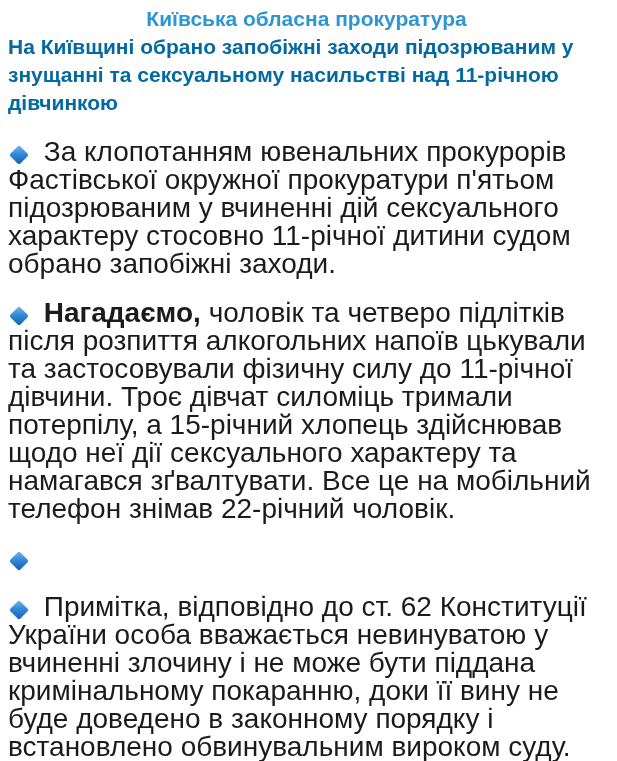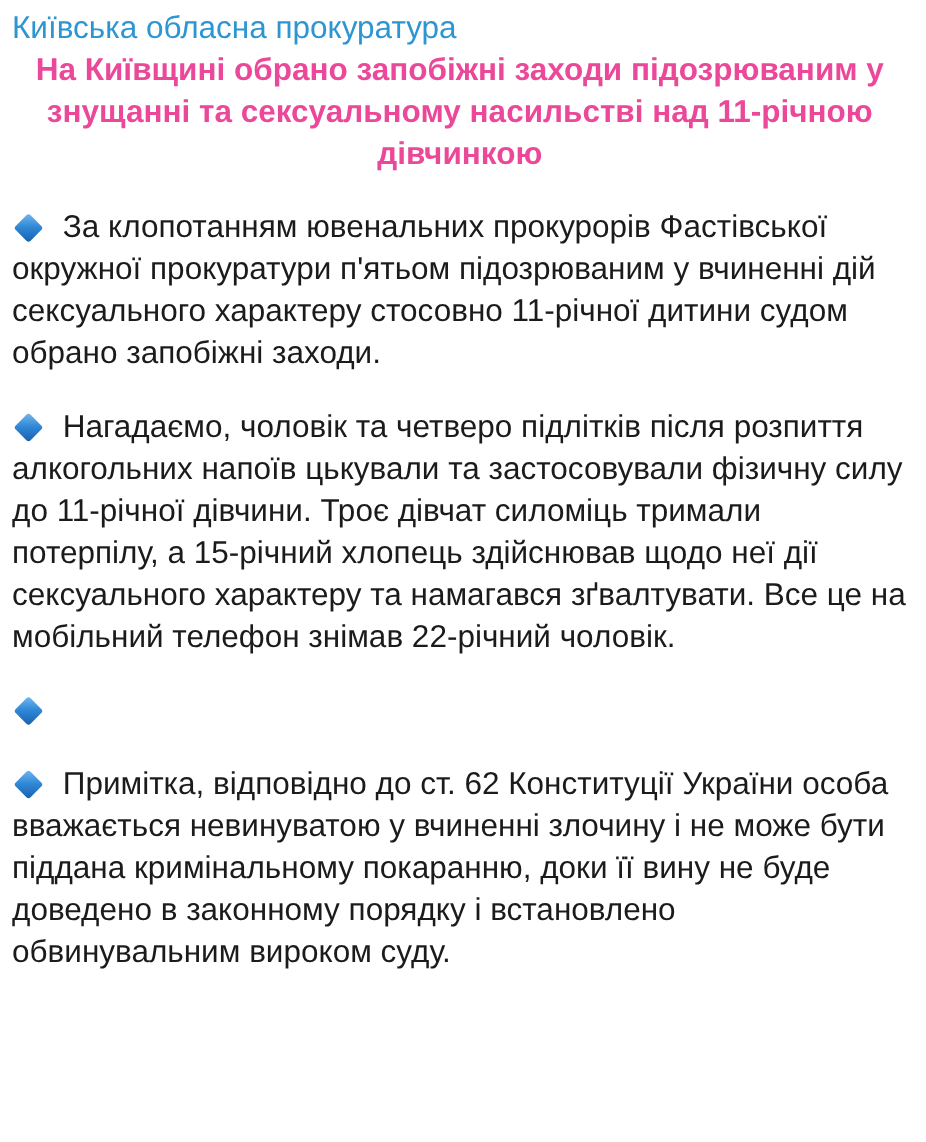--- a/index.html
+++ b/index.html
@@ -24,10 +24,11 @@
   }
   .channel-name{
     color:var(--accent);
-    font-weight:400;
+    font-weight:700;
     font-size:21px;
     line-height:28px;
     cursor:pointer;
+    text-align:center;
   }
   .post-title{
     font-weight:700;

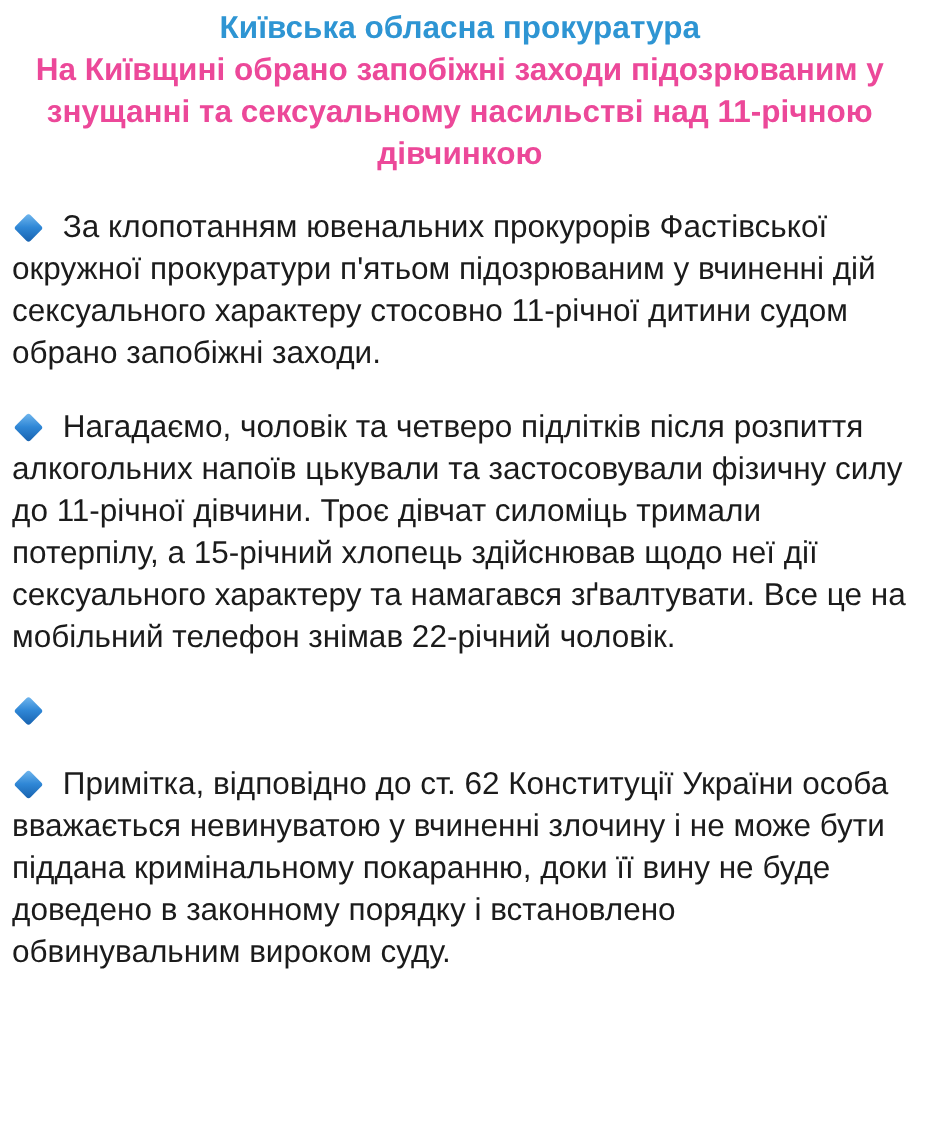--- a/index.html
+++ b/index.html
@@ -32,10 +32,9 @@
   }
   .post-title{
     font-weight:700;
-    color:#ec4899;
+    color:#0369a1;
     font-size:21px;
     line-height:28px;
-    text-align:center;
   }
   .para{
     margin:21px 0 0 0;

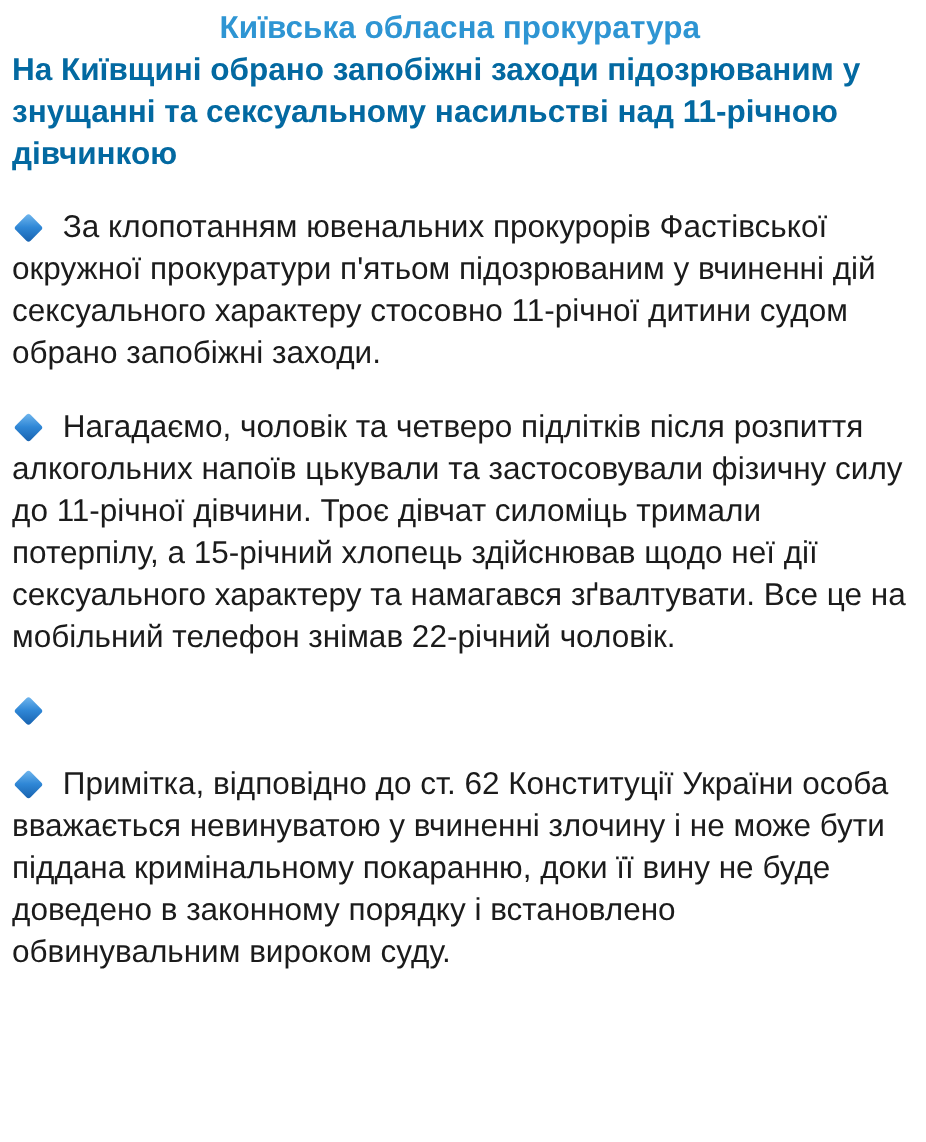--- a/index.html
+++ b/index.html
@@ -38,7 +38,7 @@
   }
   .para{
     margin:21px 0 0 0;
-    font-size:21px;
+    font-size:28px;
     line-height:28px;
     color:var(--text);
   }

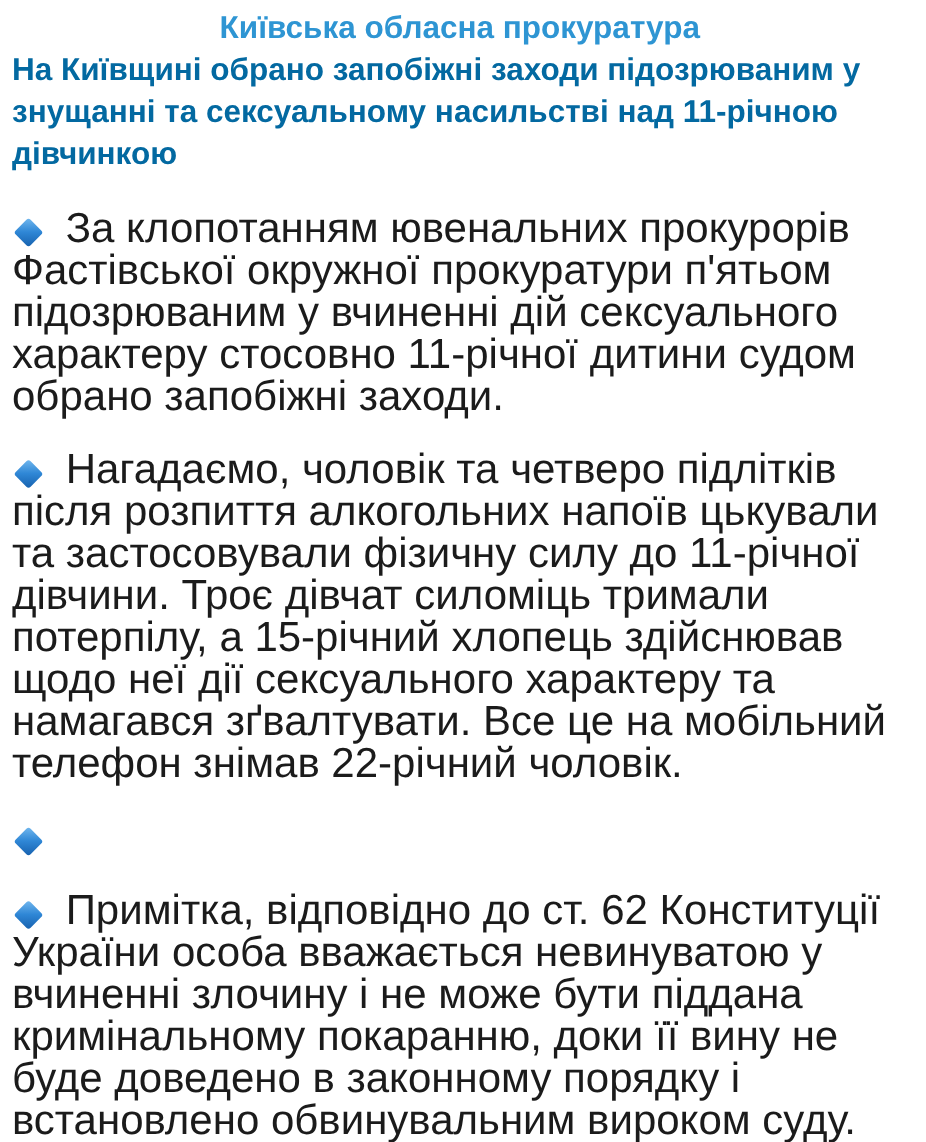--- a/index.html
+++ b/index.html
@@ -43,7 +43,7 @@
     color:var(--text);
   }
   .bold{
-    font-weight:400;
+    font-weight:700;
   }
   .diamond{
     display:inline-block;

